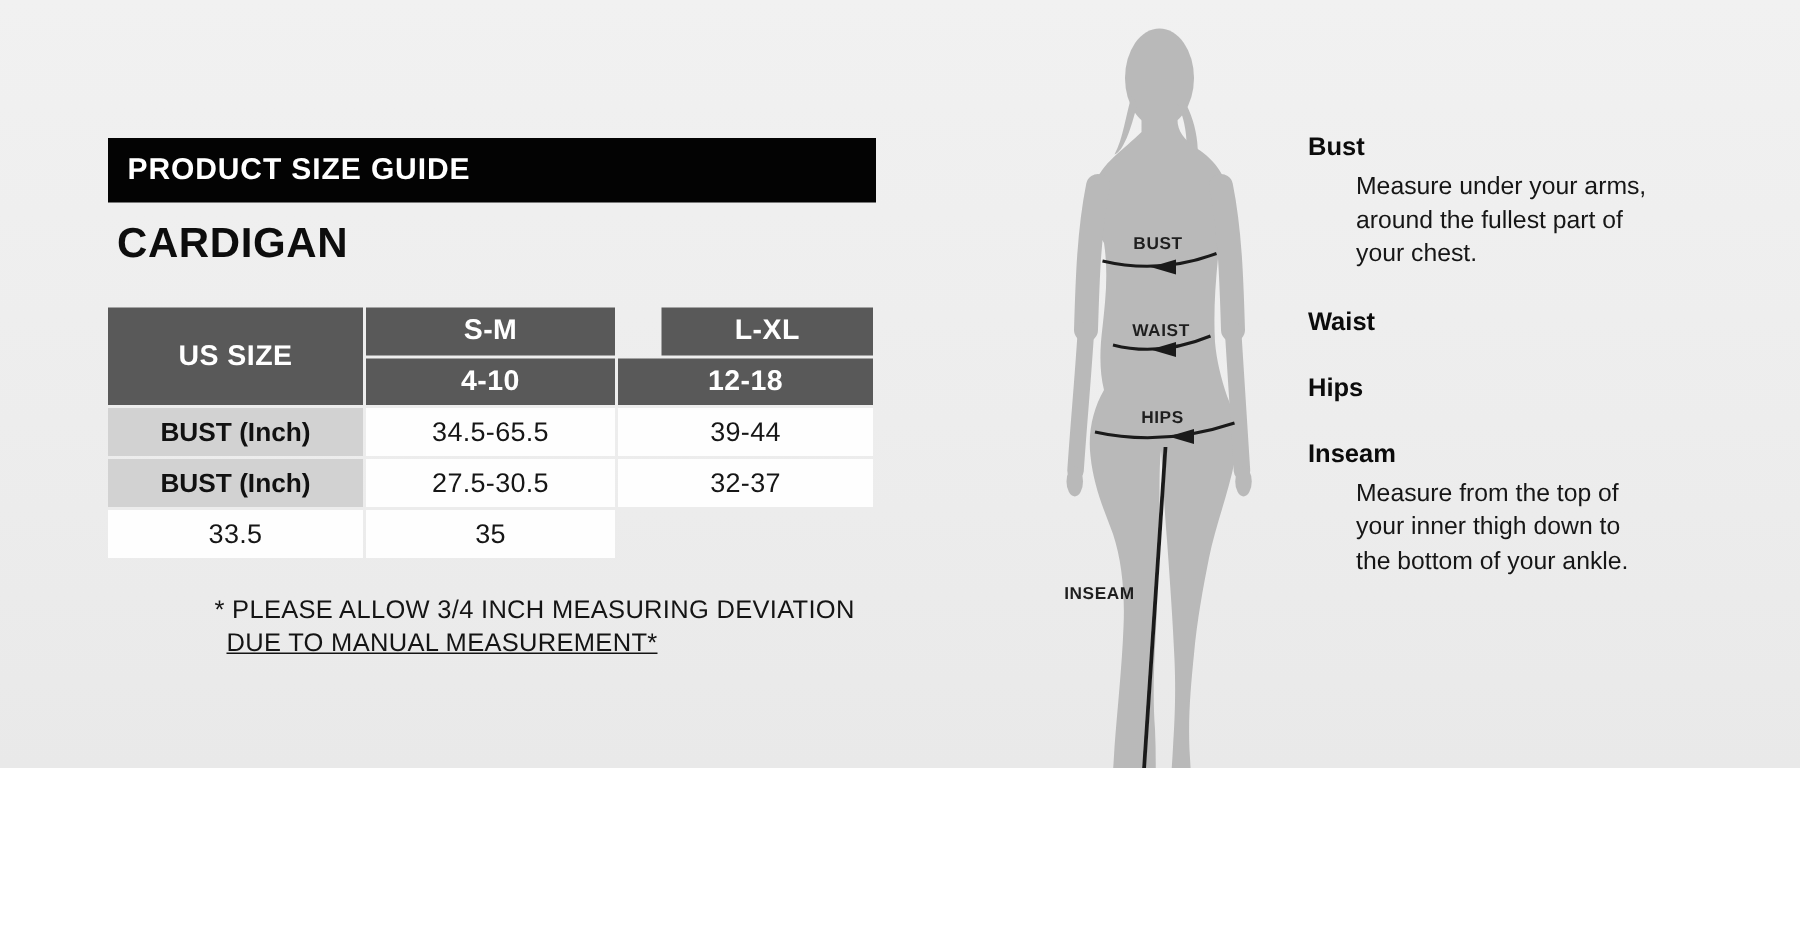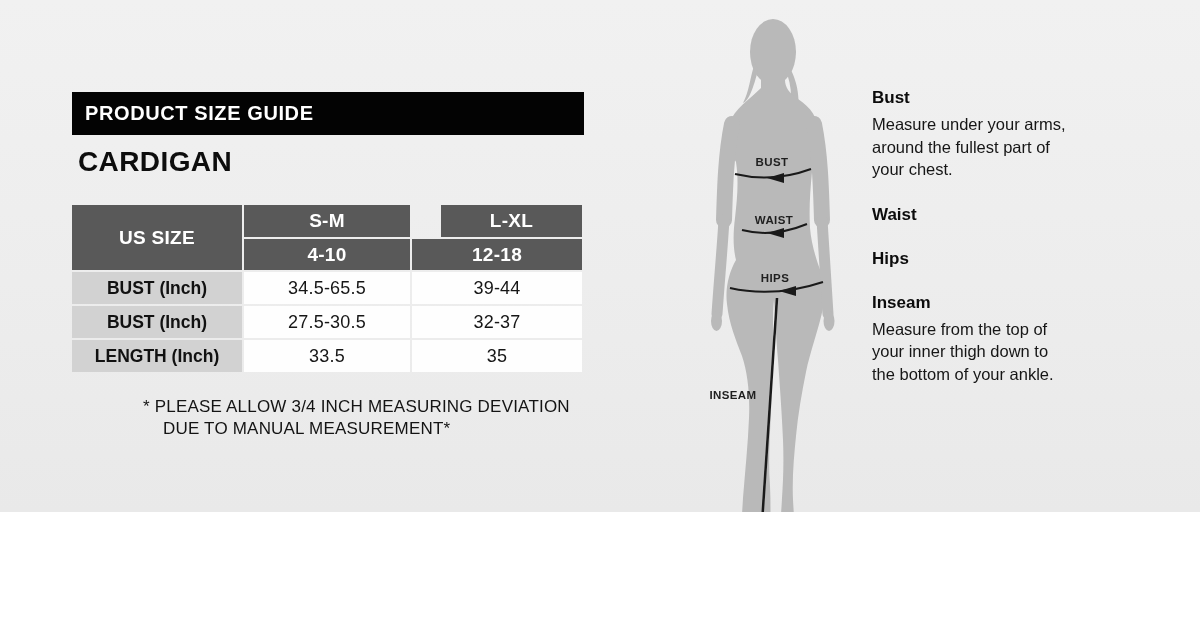--- a/index.html
+++ b/index.html
@@ -45,7 +45,7 @@
   .guide { position:absolute; left:872px; top:88px; width:232px; }
   .guide-section { margin-bottom:24px; }
   .guide-section h3 { font-size:17px; line-height:20px; color:#0c0c0c; margin-bottom:5px; font-weight:bold; }
-  .guide-section p { font-size:16.5px; line-height:22.5px; color:#161616; white-space:pre-line; }
+  .guide-section p { font-size:16.5px; line-height:22.5px; color:#161616; white-space:pre-line;margin-left:32px; }
 </style>
 </head>
 <body>

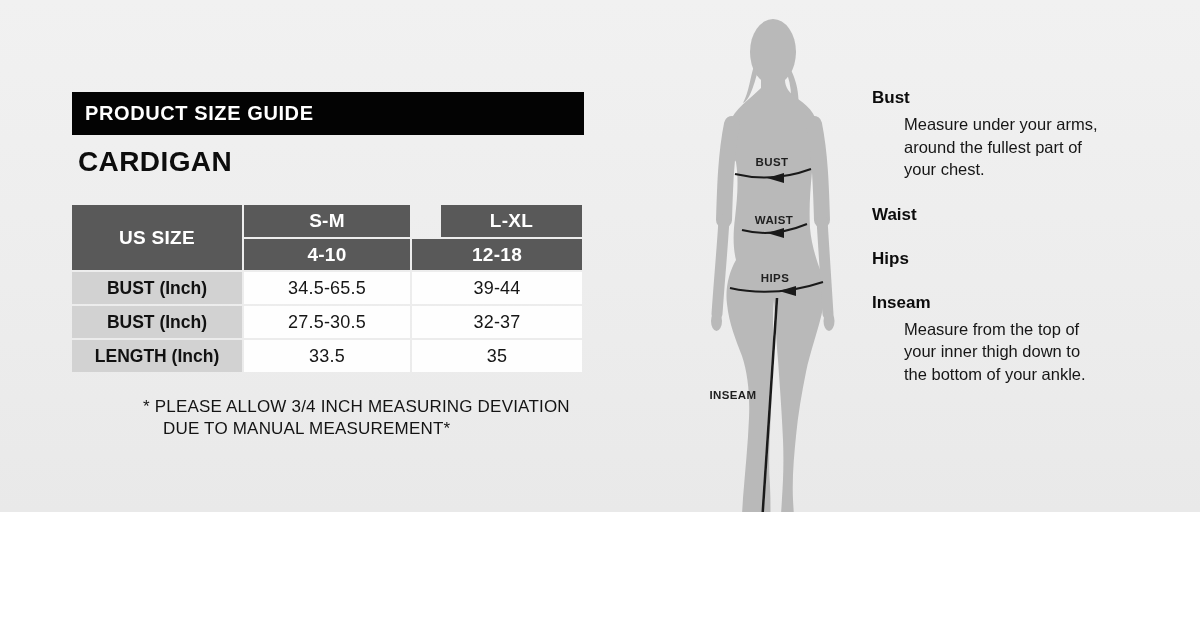--- a/index.html
+++ b/index.html
@@ -73,7 +73,6 @@
     <div class="cell rval">27.5-30.5</div>
     <div class="cell rval">32-37</div>
 
-    <div class="cell rlabel">LENGTH (Inch)</div>
     <div class="cell rval">33.5</div>
     <div class="cell rval">35</div>
   </div>

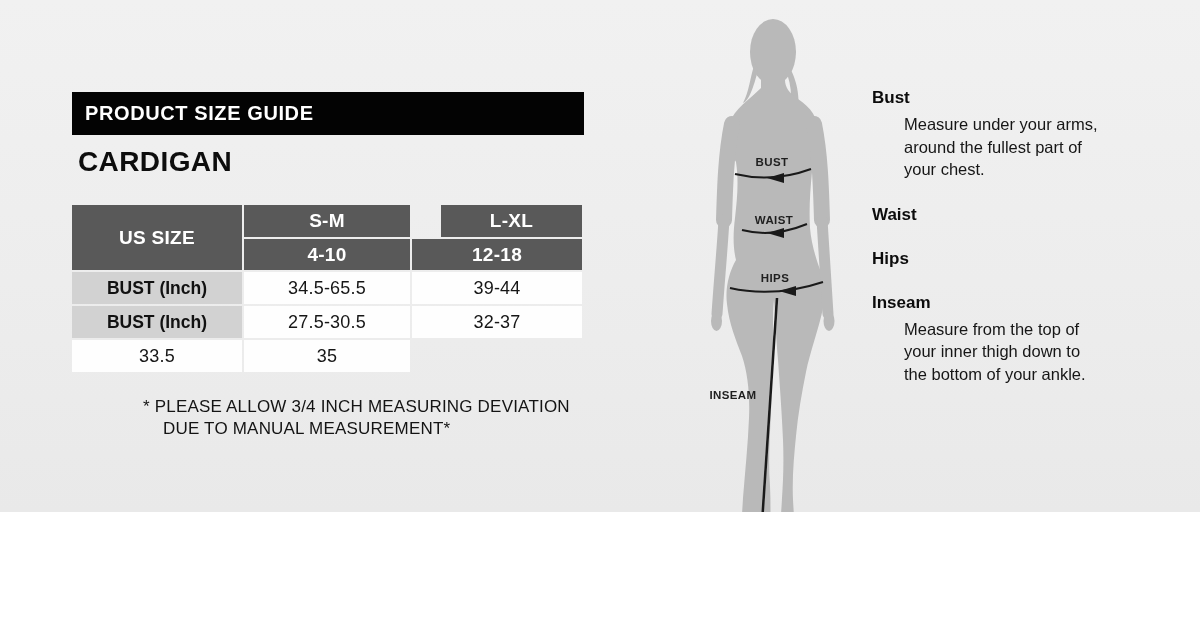--- a/index.html
+++ b/index.html
@@ -36,7 +36,7 @@
     position:absolute; left:143px; top:396px;
     font-size:17px; line-height:22px; color:#141414; letter-spacing:.2px;
   }
-  .note .line2 { margin-left:20px; }
+  .note .line2 { margin-left:8px;text-decoration:underline; }
   
   .figure-wrap { position:absolute; left:683px; top:8px; width:180px; height:578px; }
   .figure-wrap svg { display:block; width:180px; height:578px; }

